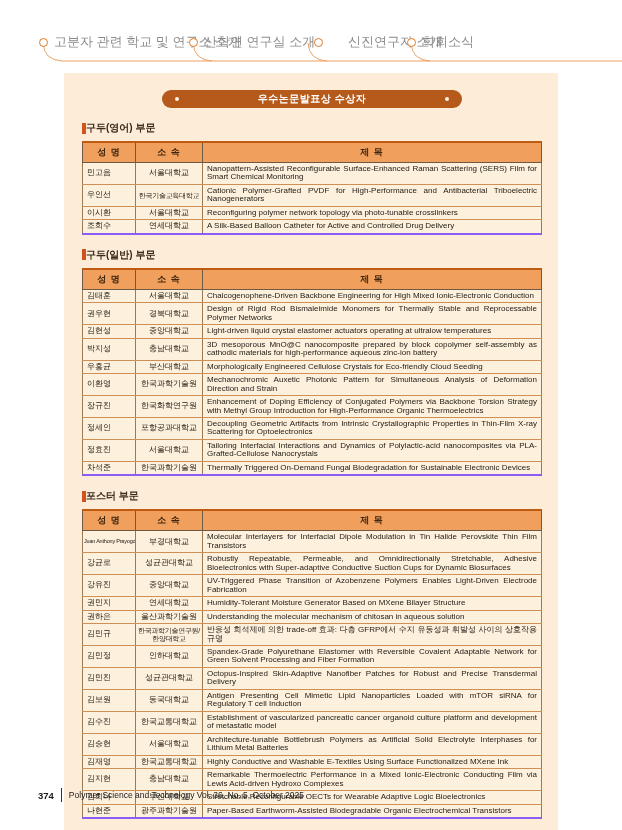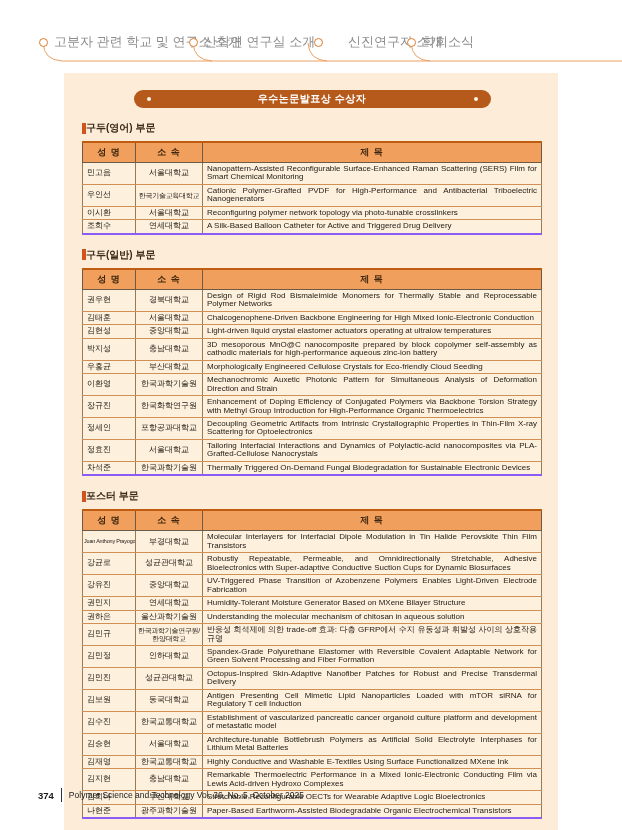--- a/index.html
+++ b/index.html
@@ -21,7 +21,7 @@
   }
   
   .banner{
-    position:relative;width:357px;height:18px;margin:1px auto 0 auto;
+    position:relative;width:300px;height:18px;margin:1px auto 0 auto;
     background:#b55a1b;border-radius:10px;display:flex;align-items:center;justify-content:center;
   }
   .banner-title{color:#ffffff;font-size:10px;font-weight:bold;letter-spacing:0.5px;}

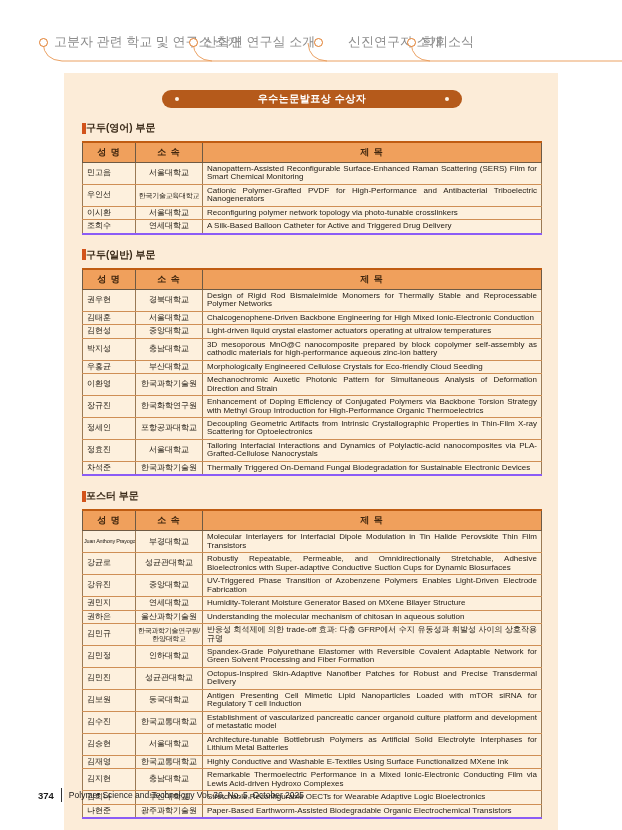--- a/index.html
+++ b/index.html
@@ -125,7 +125,7 @@
             <tr>
               <td class="col-name">조희수</td>
               <td class="col-affil">연세대학교</td>
-              <td class="col-title">A Silk-Based Balloon Catheter for Active and Triggered Drug Delivery</td>
+              <td class="col-title">A Silk-Based Balloon Catheter for Active and Controlled Drug Delivery</td>
             </tr>
           </tbody>
     </table>

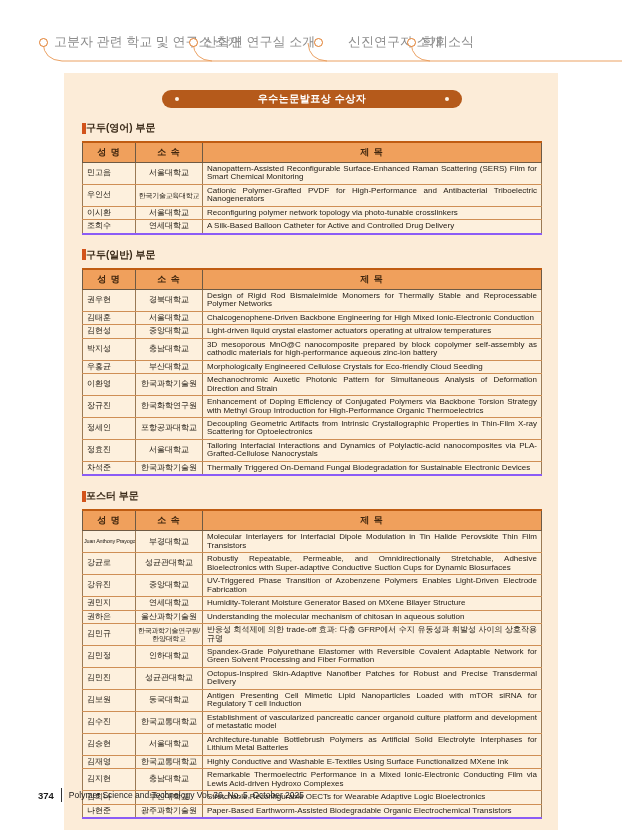--- a/index.html
+++ b/index.html
@@ -146,14 +146,14 @@
           </thead>
       <tbody>
             <tr>
+              <td class="col-name">김태훈</td>
+              <td class="col-affil">서울대학교</td>
+              <td class="col-title">Chalcogenophene-Driven Backbone Engineering for High Mixed Ionic-Electronic Conduction</td>
+            </tr>
+            <tr>
               <td class="col-name">권우현</td>
               <td class="col-affil">경북대학교</td>
               <td class="col-title">Design of Rigid Rod Bismaleimide Monomers for Thermally Stable and Reprocessable Polymer Networks</td>
-            </tr>
-            <tr>
-              <td class="col-name">김태훈</td>
-              <td class="col-affil">서울대학교</td>
-              <td class="col-title">Chalcogenophene-Driven Backbone Engineering for High Mixed Ionic-Electronic Conduction</td>
             </tr>
             <tr>
               <td class="col-name">김현성</td>

